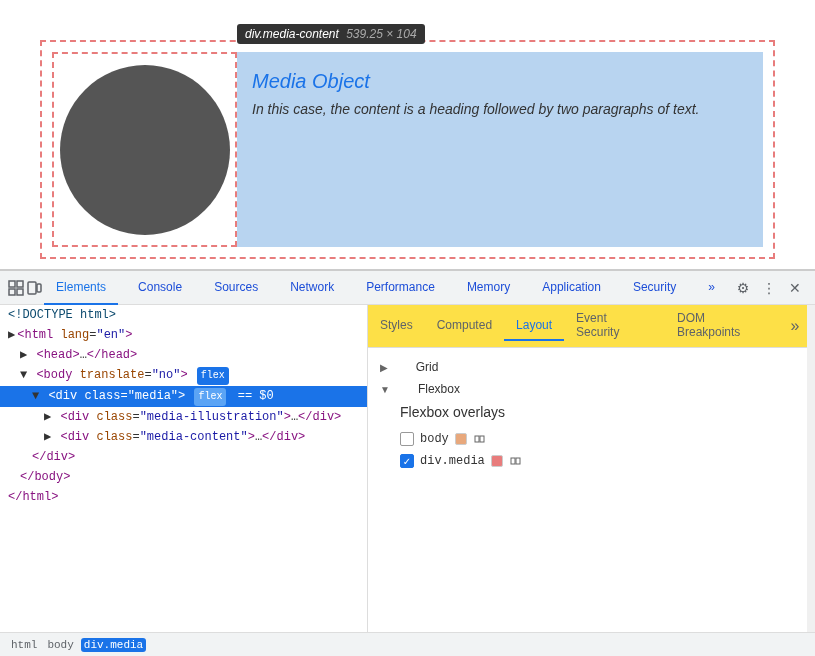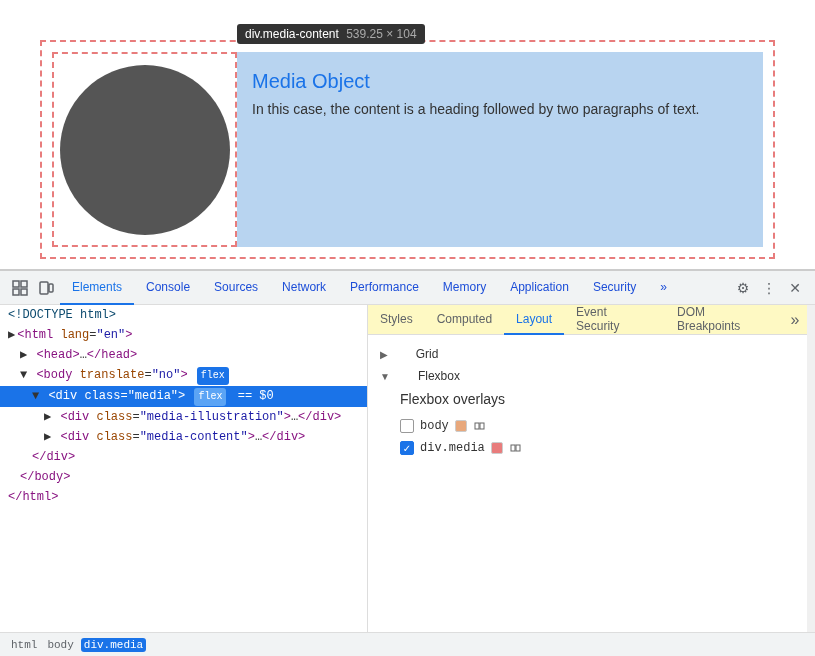--- a/index.html
+++ b/index.html
@@ -46,6 +46,7 @@
       padding: 10px 15px;
       position: relative;
       min-height: 195px;
+      font-style: italic;
     }
 
     .media-content-tooltip {

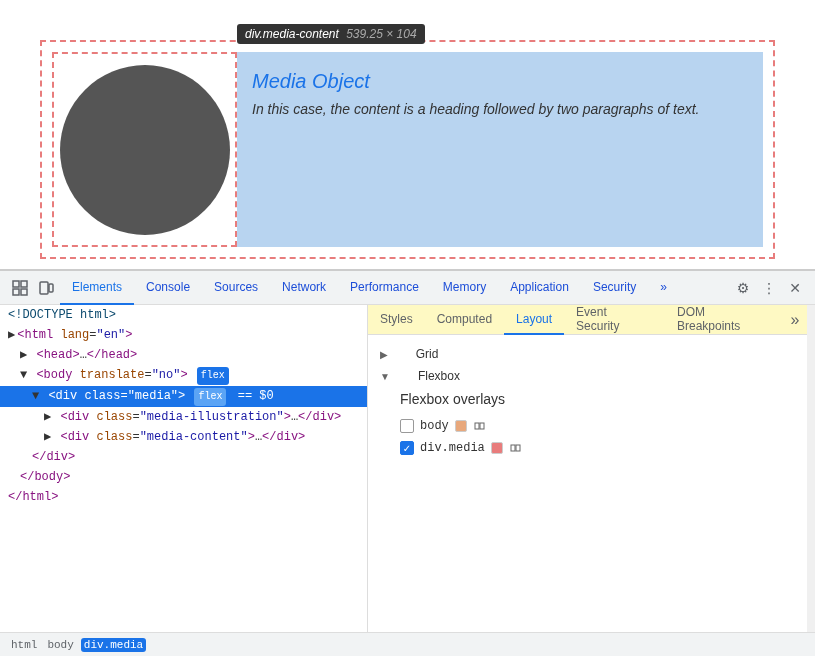--- a/index.html
+++ b/index.html
@@ -117,7 +117,7 @@
     .devtools-tabs {
       display: flex;
       align-items: center;
-      gap: 0;
+      gap: 8px;
     }
 
     .devtools-tab {

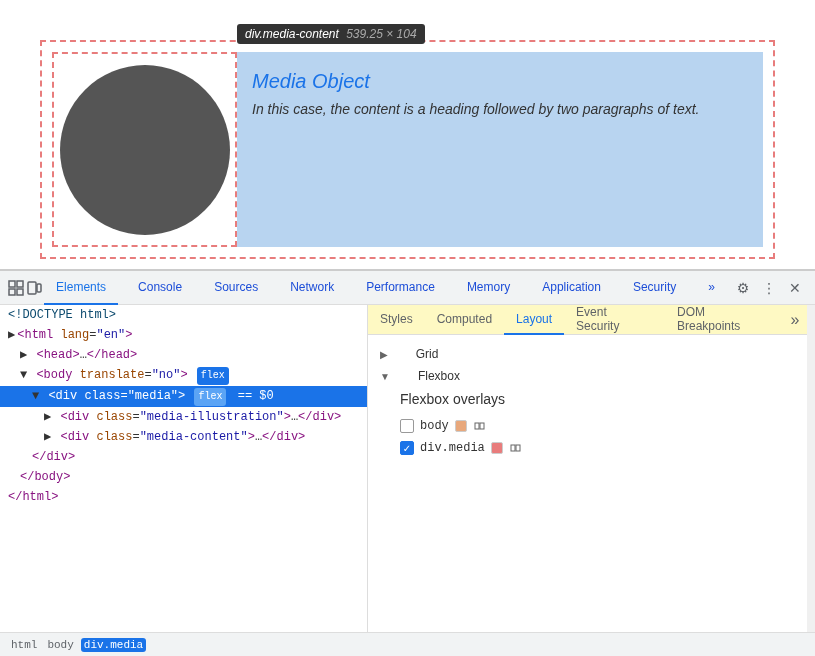--- a/index.html
+++ b/index.html
@@ -213,9 +213,9 @@
       display: flex;
       align-items: center;
       border-bottom: 1px solid #ddd;
-      height: 30px;
+      height: 43px;
       padding: 0;
-      background: #fef9c3;
+      background: #fde047;
     }
 
     .secondary-tab {

